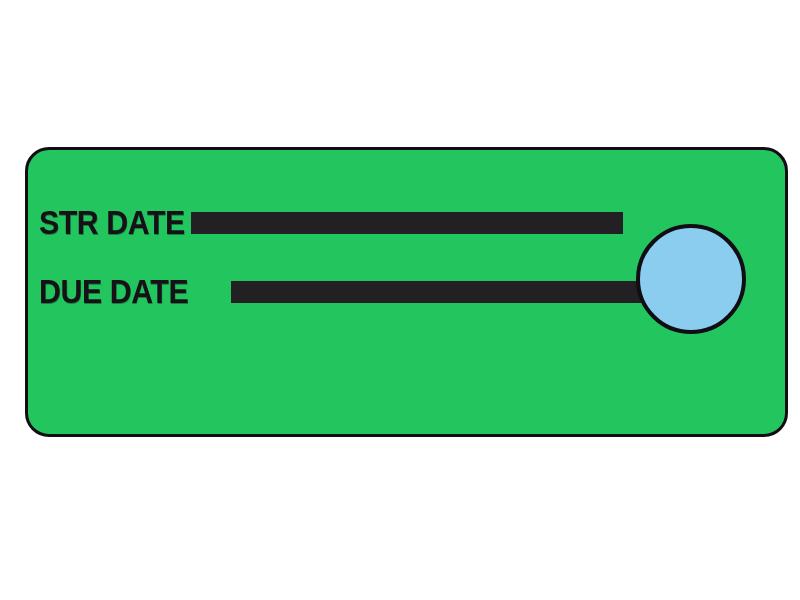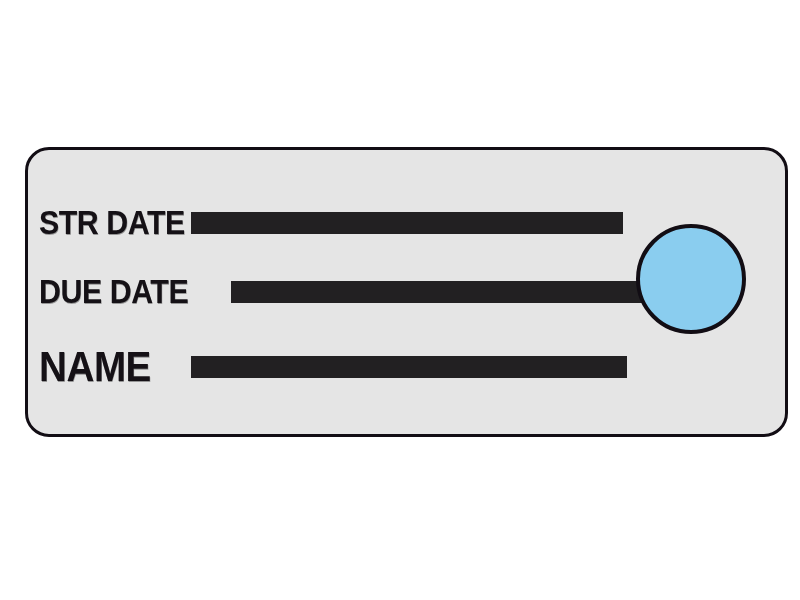--- a/index.html
+++ b/index.html
@@ -24,7 +24,7 @@
     width: 763px;
     height: 290px;
     box-sizing: border-box;
-    background: #e5e5e5;
+    background: #22c55e;
     border: 3px solid #120d14;
     border-radius: 24px;
   }

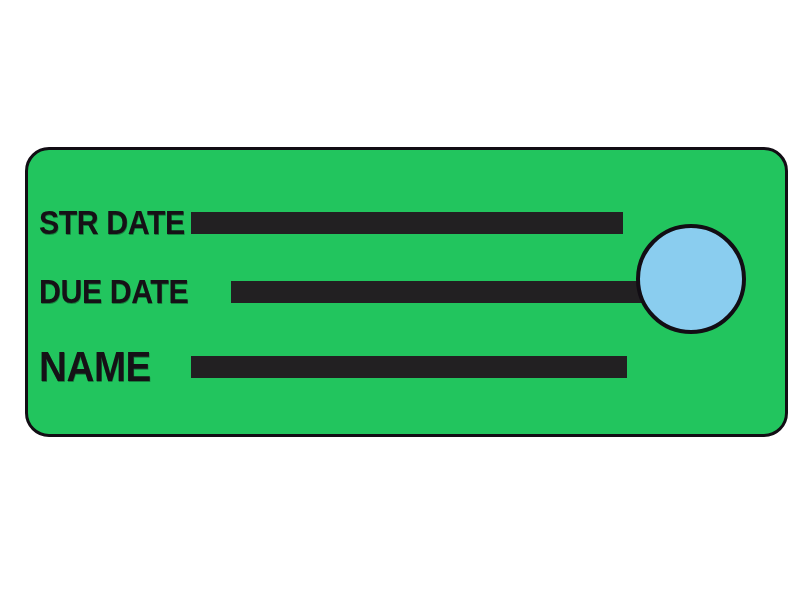--- a/index.html
+++ b/index.html
@@ -126,10 +126,6 @@
     <span class="field-bar"></span>
   </div>
 
-  <div class="field-row" id="row-name">
-    <span class="field-label">NAME</span>
-    <span class="field-bar"></span>
-  </div>
 
   <div id="circle-marker"></div>
 

